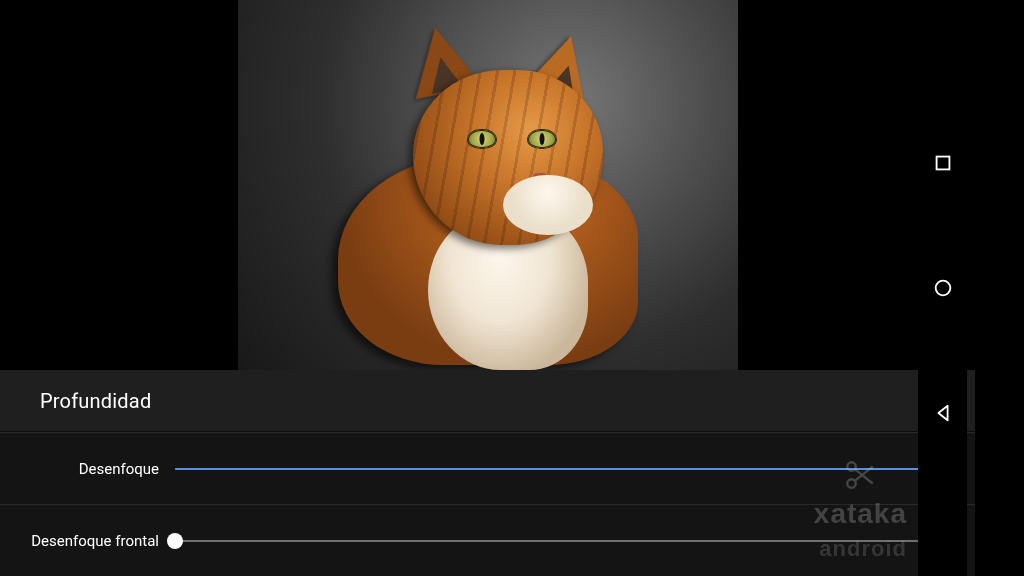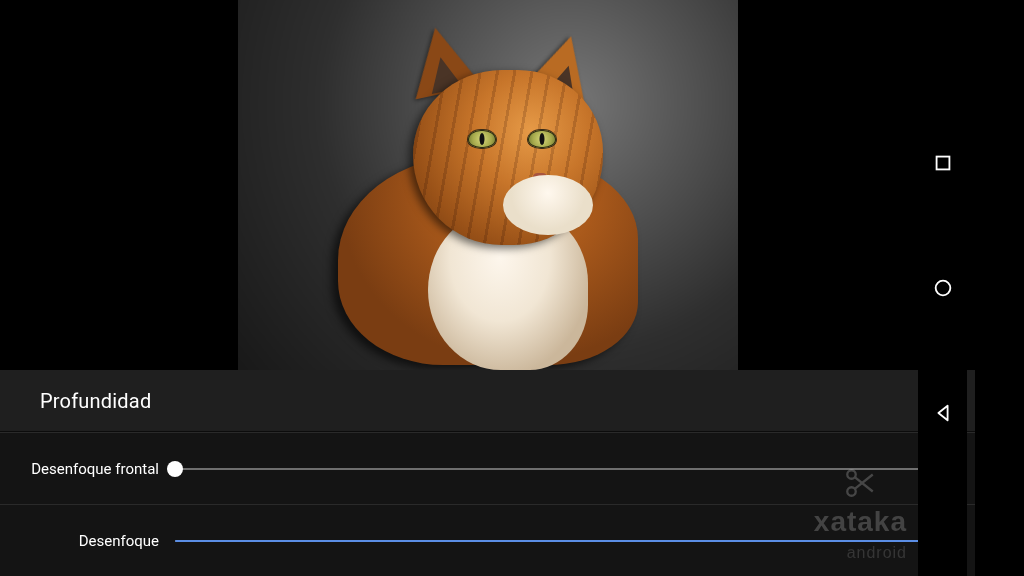--- a/index.html
+++ b/index.html
@@ -280,19 +280,19 @@
     </div>
 
     <div class="slider-row">
-      <div class="slider-label">Desenfoque frontal</div>
-      <div class="slider">
-        <div class="track inactive"></div>
-        <div class="thumb white" style="left:0%;"></div>
-      </div>
-    </div>
-
-    <div class="slider-row">
       <div class="slider-label">Desenfoque</div>
       <div class="slider">
         <div class="track inactive"></div>
         <div class="track fill-blue" style="right: 0px; width: 100%;"></div>
         <div class="thumb blue" style="left:100%;"></div>
+      </div>
+    </div>
+
+    <div class="slider-row">
+      <div class="slider-label">Desenfoque frontal</div>
+      <div class="slider">
+        <div class="track inactive"></div>
+        <div class="thumb white" style="left:0%;"></div>
       </div>
     </div>
   </div>

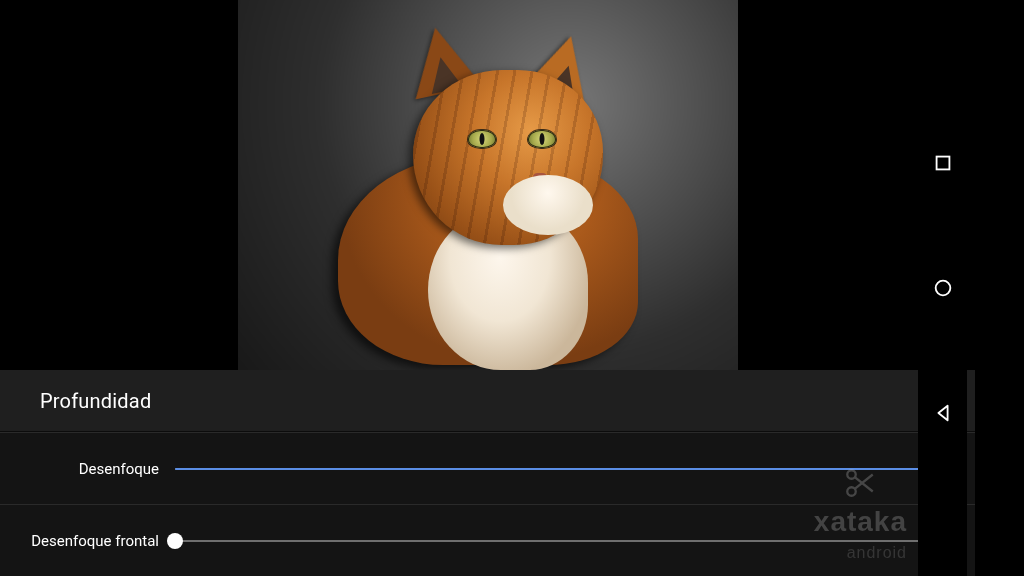--- a/index.html
+++ b/index.html
@@ -237,8 +237,8 @@
     display:flex; align-items:center; gap:6px;flex-direction:column;
   }
   .watermark .sub {
-    font-size: 16px;
-    font-weight: 400;
+    font-size: 22px;
+    font-weight: 700;
     color: rgba(140,140,140,.28);
     margin-left: 2px;
     align-self: flex-end;

